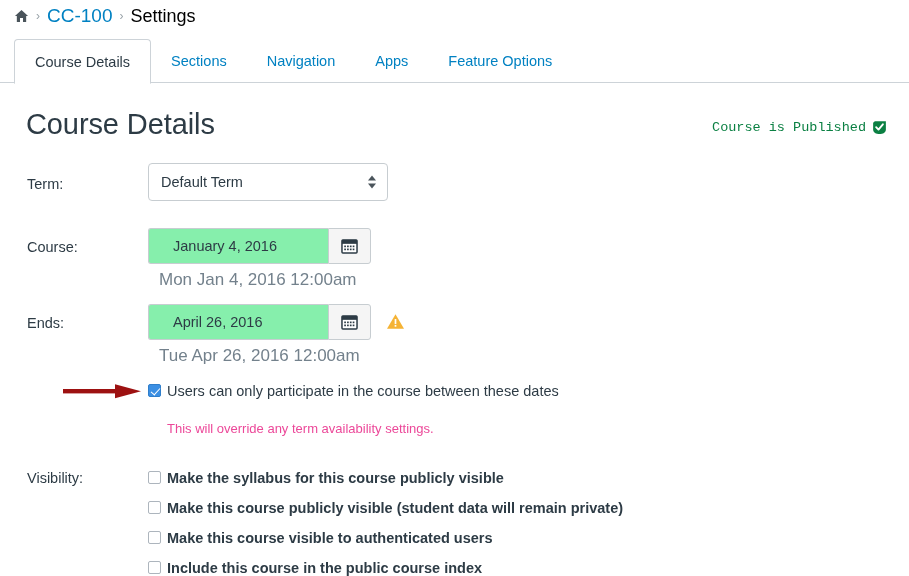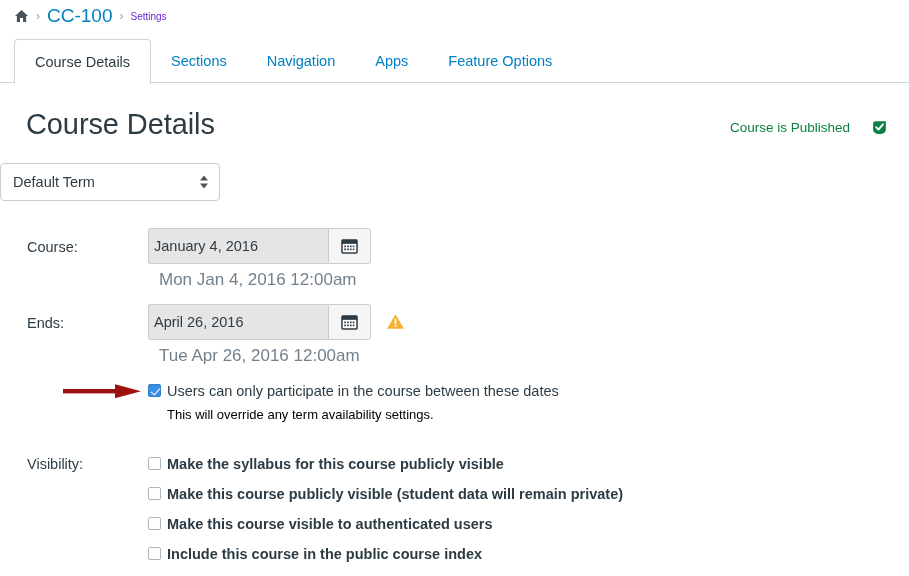--- a/index.html
+++ b/index.html
@@ -35,8 +35,8 @@
     font-size: 19px;
   }
   .crumb-current {
-    color: #6d28d9;
-    font-size: 10px;
+    color: #000000;
+    font-size: 18px;
   }
 
   

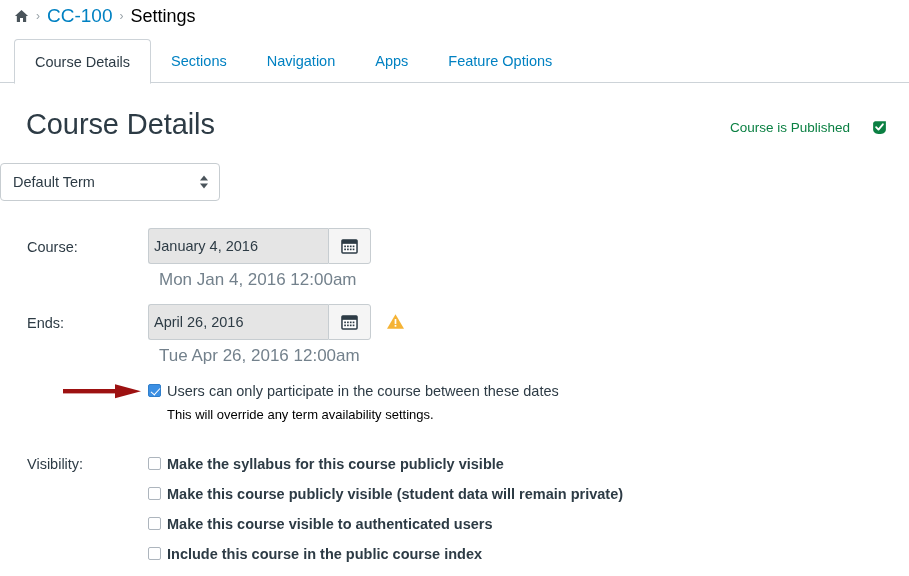--- a/index.html
+++ b/index.html
@@ -93,10 +93,11 @@
   .publish-status {
     display: flex;
     align-items: center;
-    gap: 22px;
+    gap: 6px;
     color: #0b8043;
     font-size: 13.5px;
     margin-top: 11px;
+    font-family: Liberation Mono, monospace;
   }
   .publish-badge {
     display: inline-block;

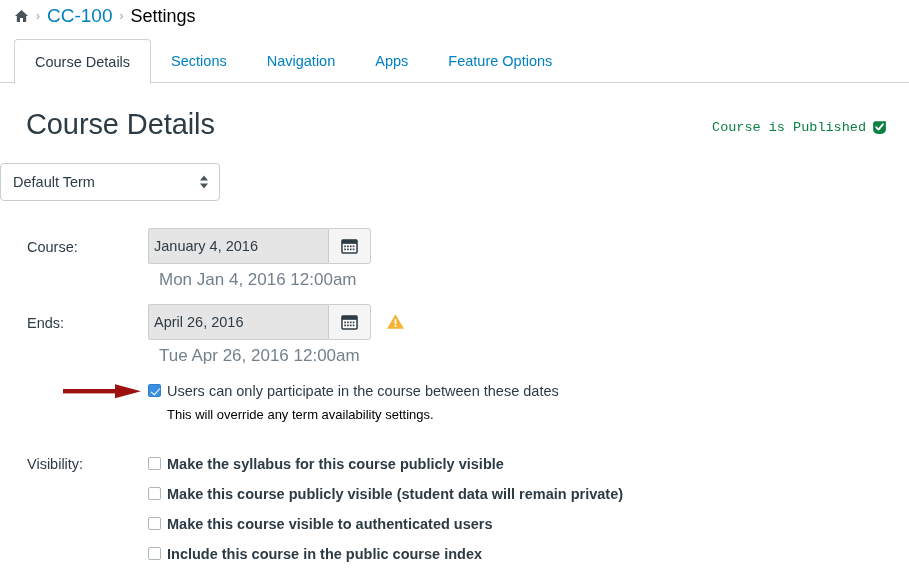--- a/index.html
+++ b/index.html
@@ -321,6 +321,7 @@
 <div class="form">
 
   <div class="form-row row-term">
+    <div class="form-label">Term:</div>
     <div class="form-field">
       <div class="select-box">
         <span>Default Term</span>

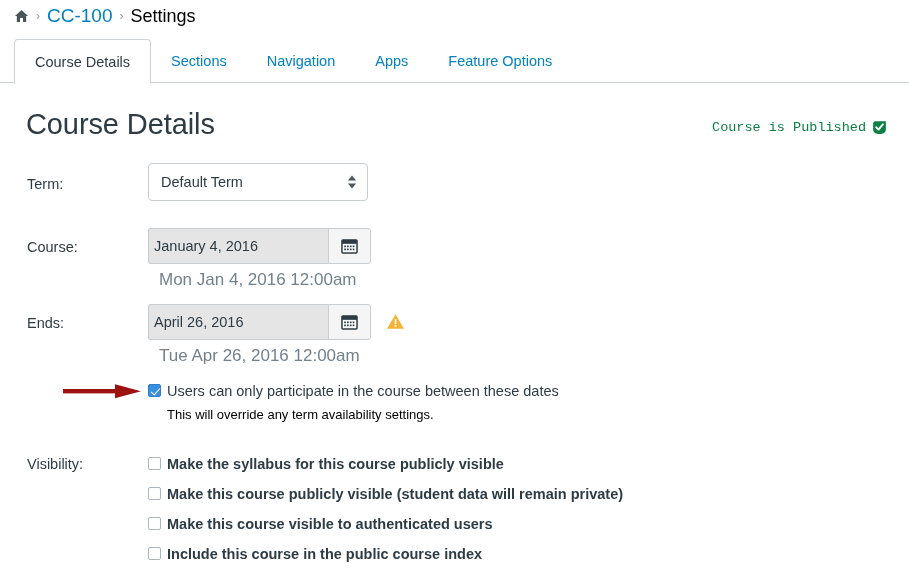--- a/index.html
+++ b/index.html
@@ -128,7 +128,7 @@
 
   .select-box {
     position: relative;
-    width: 220px;
+    width: 240px;
     height: 38px;
     border: 1px solid #c7cdd1;
     border-radius: 4px;

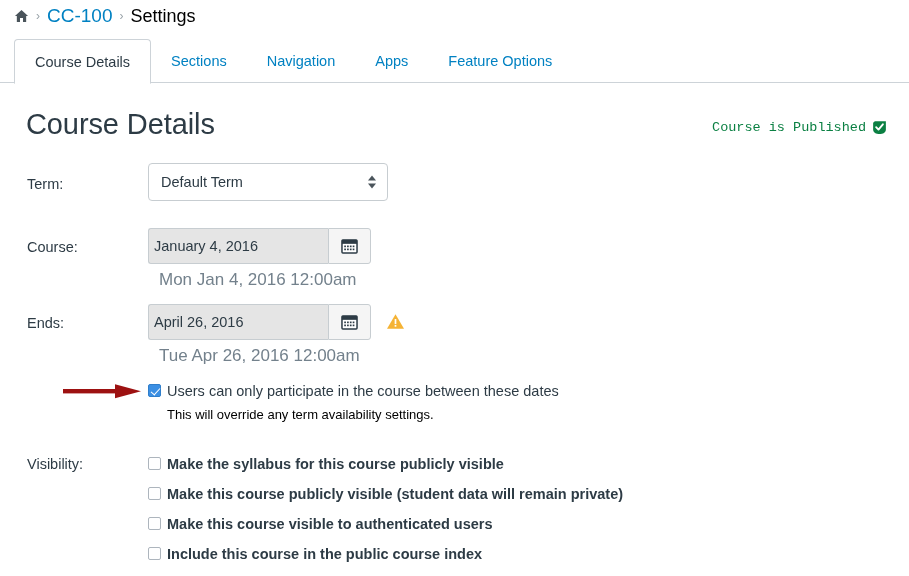--- a/index.html
+++ b/index.html
@@ -175,8 +175,8 @@
     border: 1px solid #c7cdd1;
     border-right: none;
     border-radius: 3px 0 0 3px;
-    background: #e5e5e5;
-    padding: 0 5px;
+    background: #86efac;
+    padding: 0 24px;
     font-size: 14.5px;
     color: #2d3b45;
     font-family: "Liberation Sans", sans-serif;

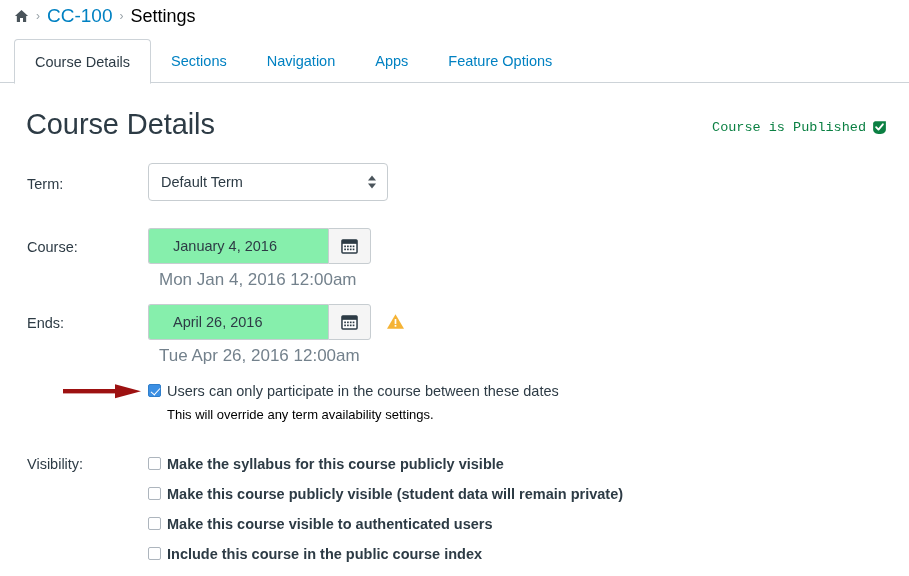--- a/index.html
+++ b/index.html
@@ -246,8 +246,8 @@
   }
   .cb-sub {
     font-size: 13px;
-    color: #000000;
-    margin-top: 6px;
+    color: #ec4899;
+    margin-top: 20px;
   }
 
   

